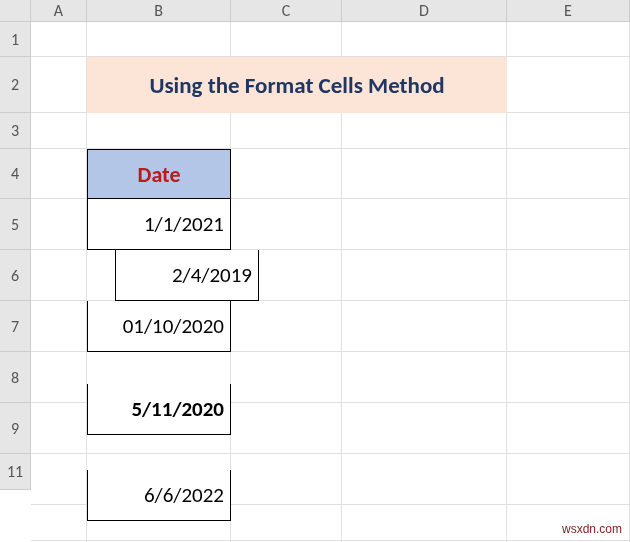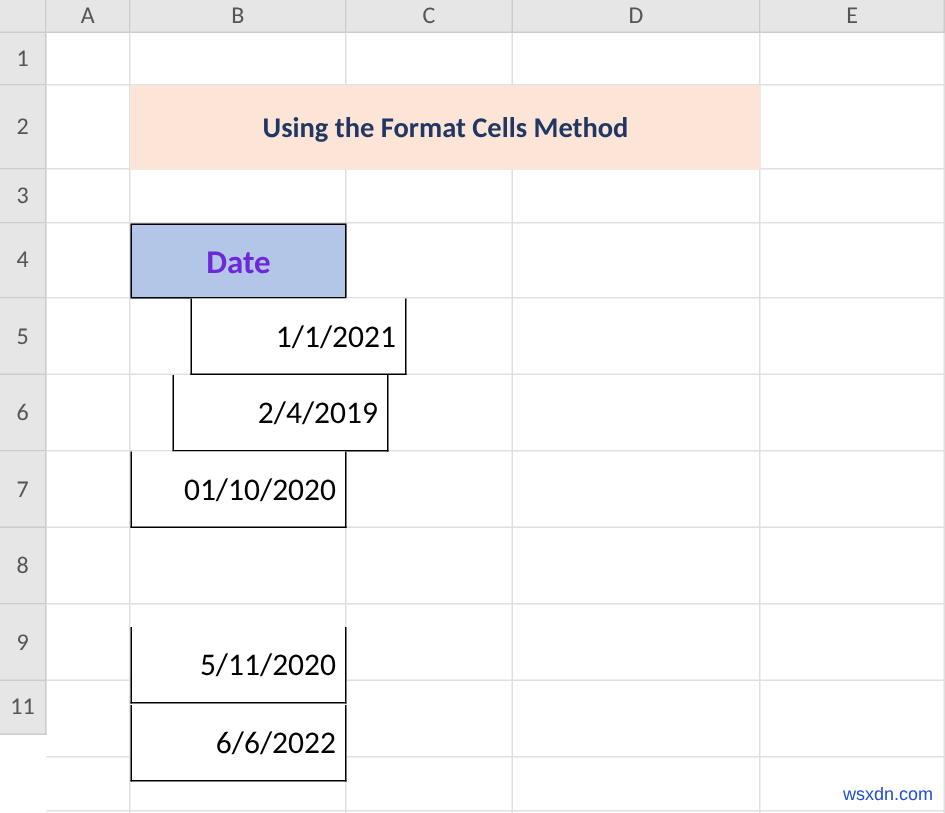--- a/index.html
+++ b/index.html
@@ -131,7 +131,7 @@
       display: flex;
       align-items: center;
       justify-content: center;
-      font-size: 19px;
+      font-size: 23px;
       font-weight: bold;
       color: #203764;
     }

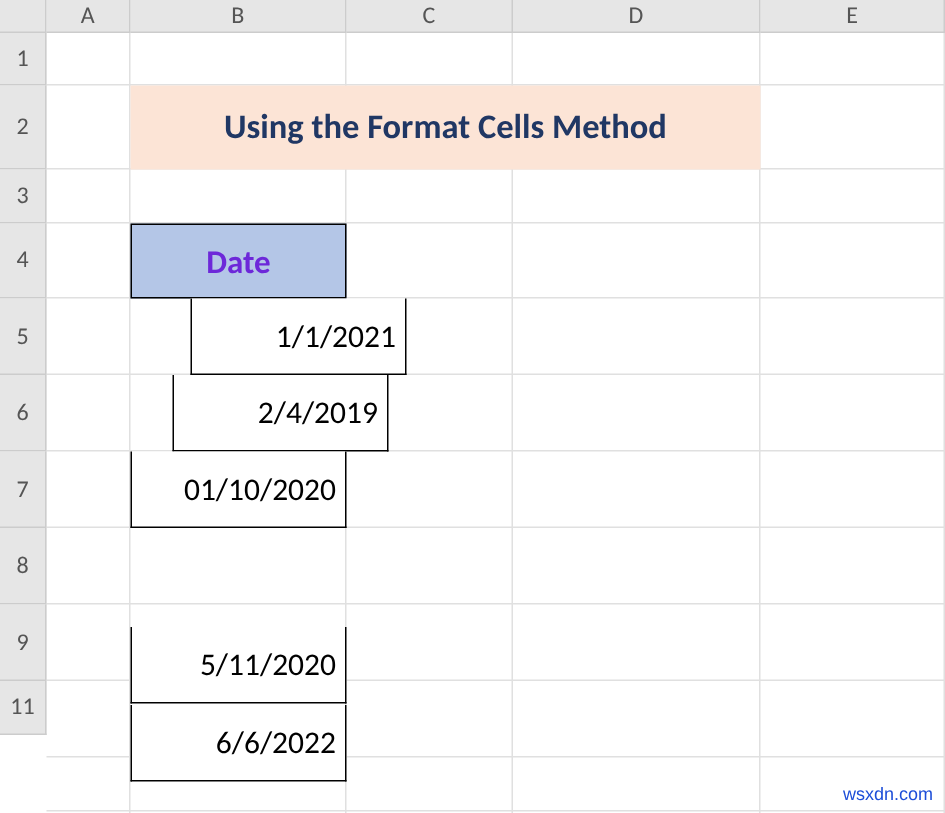--- a/index.html
+++ b/index.html
@@ -149,7 +149,7 @@
       justify-content: center;
       font-size: 22px;
       font-weight: bold;
-      color: #6d28d9;
+      color: #b91c1c;
     }
     
     .date-cell {

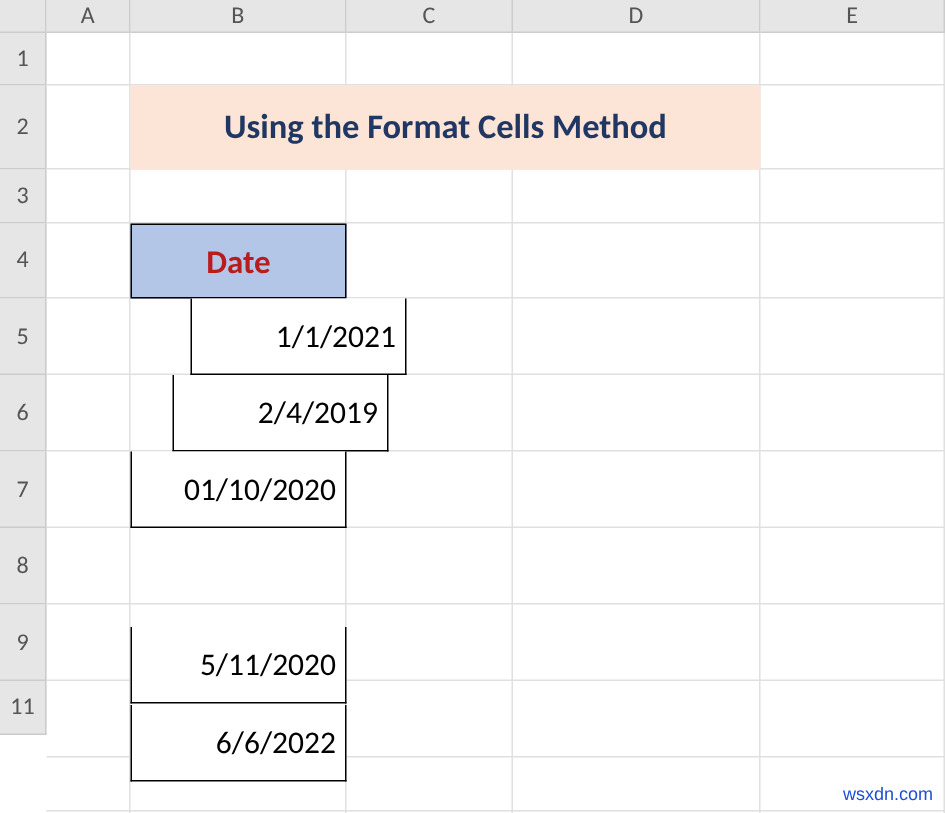--- a/index.html
+++ b/index.html
@@ -167,7 +167,7 @@
       font-size: 21px;
       color: #000000;
     }
-    .dc-0 { top: 177px; margin-left: 40px; }
+    .dc-0 { top: 177px; }
     .dc-1 { top: 228px; margin-left: 28px; }
     .dc-2 { top: 279px; }
     .dc-3 { top: 330px; }

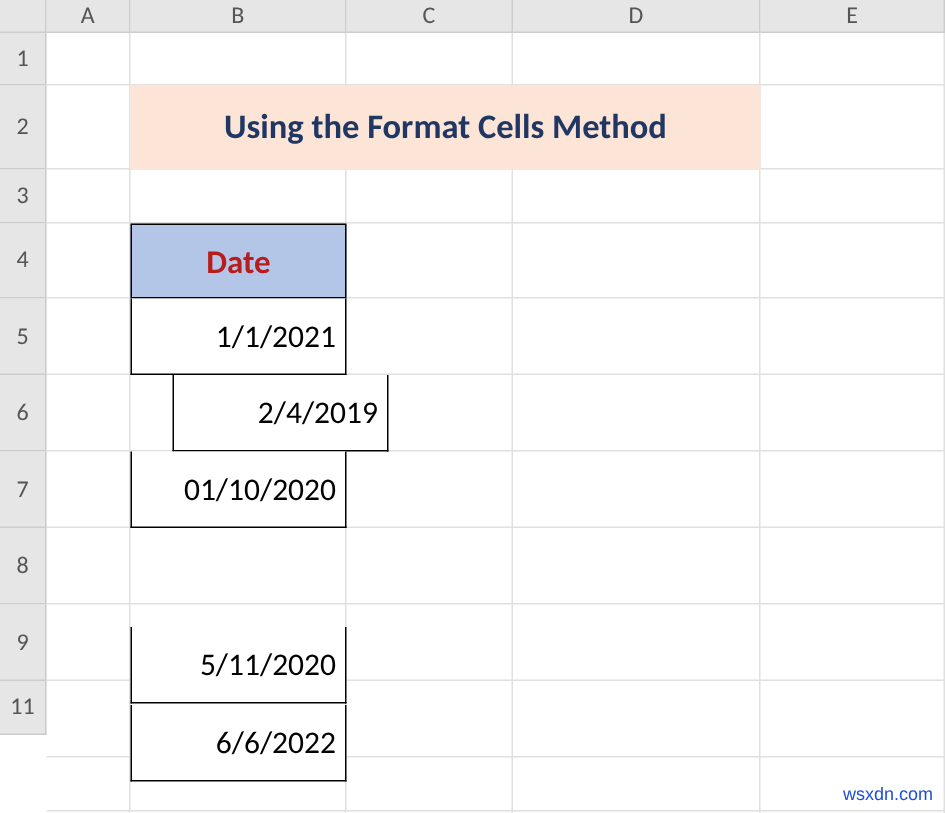--- a/index.html
+++ b/index.html
@@ -171,7 +171,7 @@
     .dc-1 { top: 228px; margin-left: 28px; }
     .dc-2 { top: 279px; }
     .dc-3 { top: 330px; }
-    .dc-4 { top: 396px; }
+    .dc-4 { top: 362px; font-weight: bold; }
     .dc-5 { top: 448px; }
     
     .watermark {

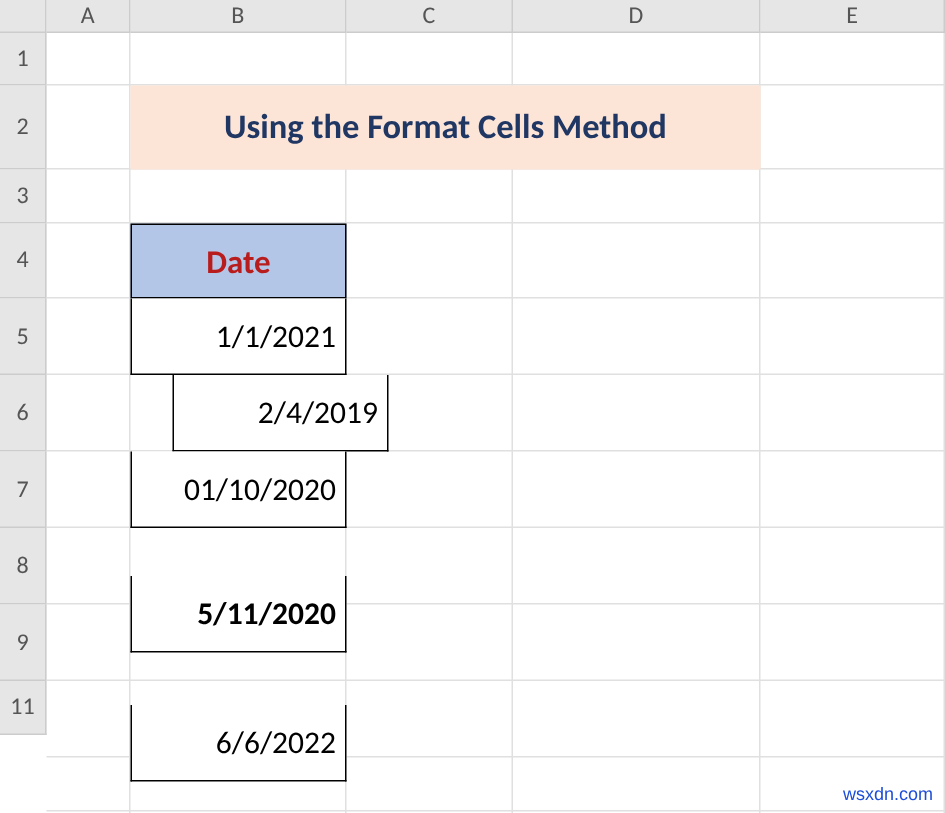--- a/index.html
+++ b/index.html
@@ -179,7 +179,7 @@
       bottom: 6px;
       right: 8px;
       font-size: 12px;
-      color: #1d4ed8;
+      color: #7f1d1d;
       font-family: Arial, sans-serif;
     }
   </style>

